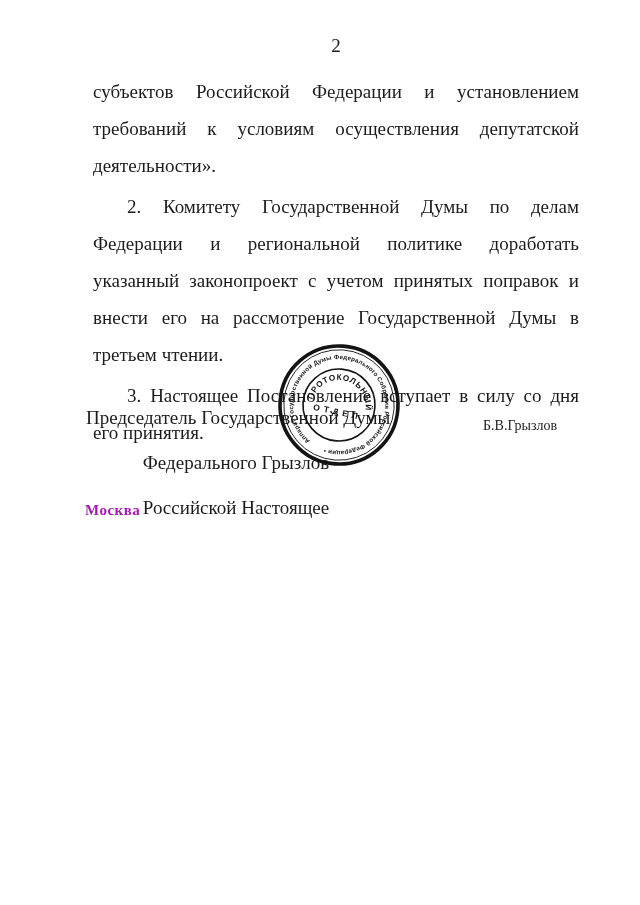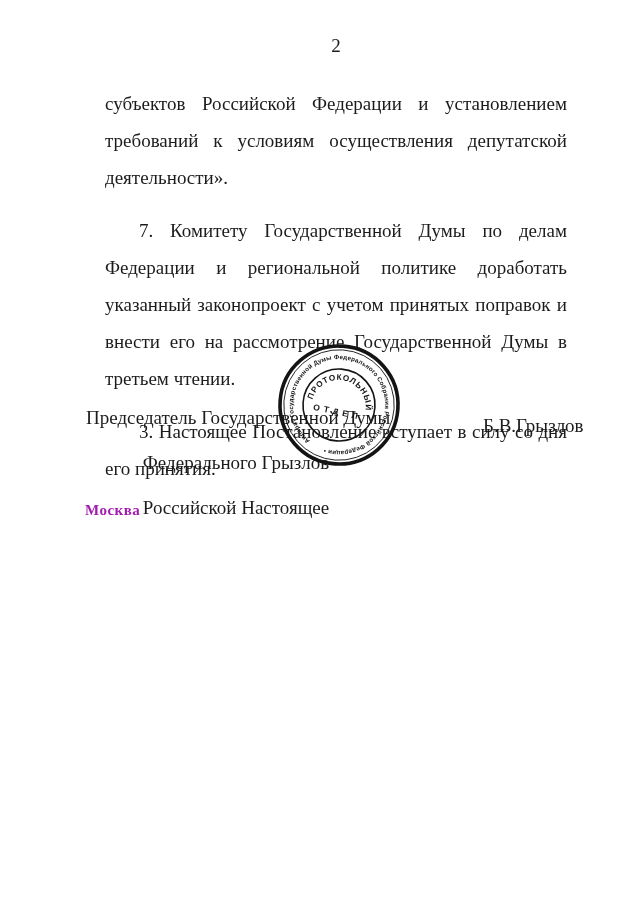--- a/index.html
+++ b/index.html
@@ -38,7 +38,7 @@
     line-height: 37px;
   }
   .body-text p {
-    margin: 16px;
+    margin: 4px;
     text-align: justify;
     text-align-last: left;
   }

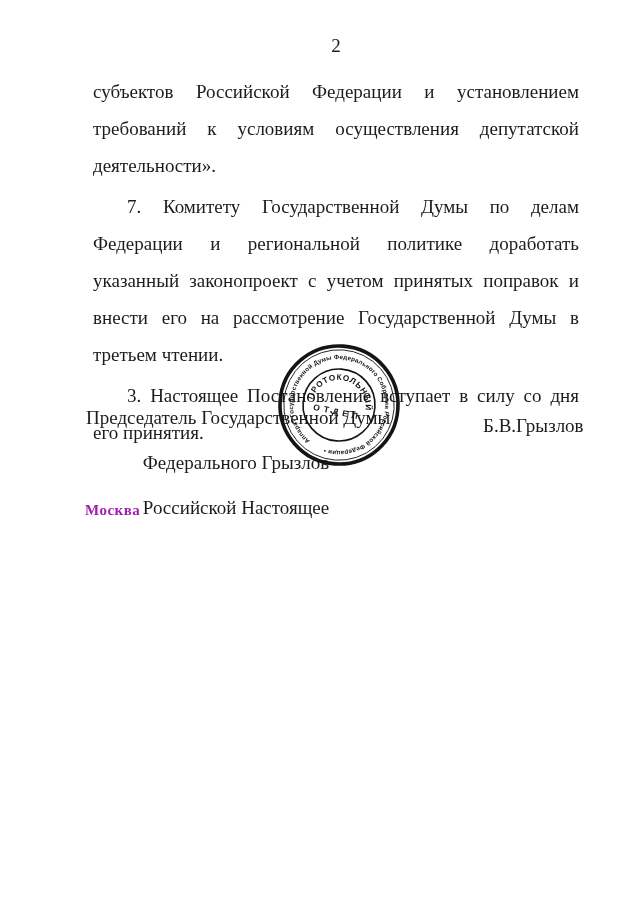--- a/index.html
+++ b/index.html
@@ -98,7 +98,7 @@
 
   <div class="body-text">
     <p>субъектов Российской Федерации и установлением требований к условиям осуществления депутатской деятельности».</p>
-    <p class="indent">7. Комитету Государственной Думы по делам Федерации и региональной политике доработать указанный законопроект с учетом принятых поправок и внести его на рассмотрение Государственной Думы в третьем чтении.</p>
+    <p class="indent">2. Комитету Государственной Думы по делам Федерации и региональной политике доработать указанный законопроект с учетом принятых поправок и внести его на рассмотрение Государственной Думы в третьем чтении.</p>
     <p class="indent">3. Настоящее Постановление вступает в силу со дня его принятия.</p>
   </div>
 

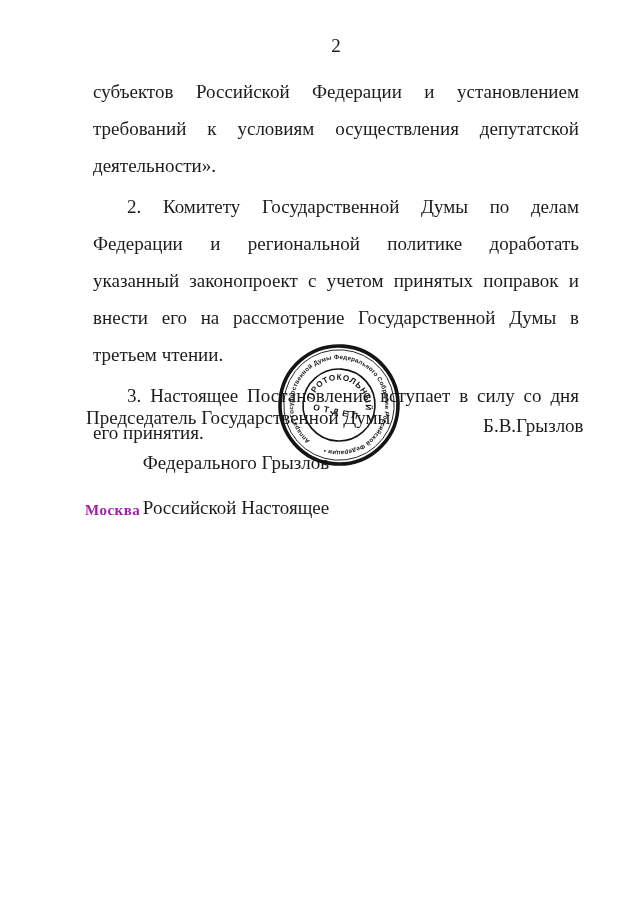--- a/index.html
+++ b/index.html
@@ -62,7 +62,7 @@
     position: absolute;
     left: 483px;
     top: 415px;
-    font-size: 19px;
+    font-size: 14px;
     line-height: 21px;
     white-space: nowrap;
   }

